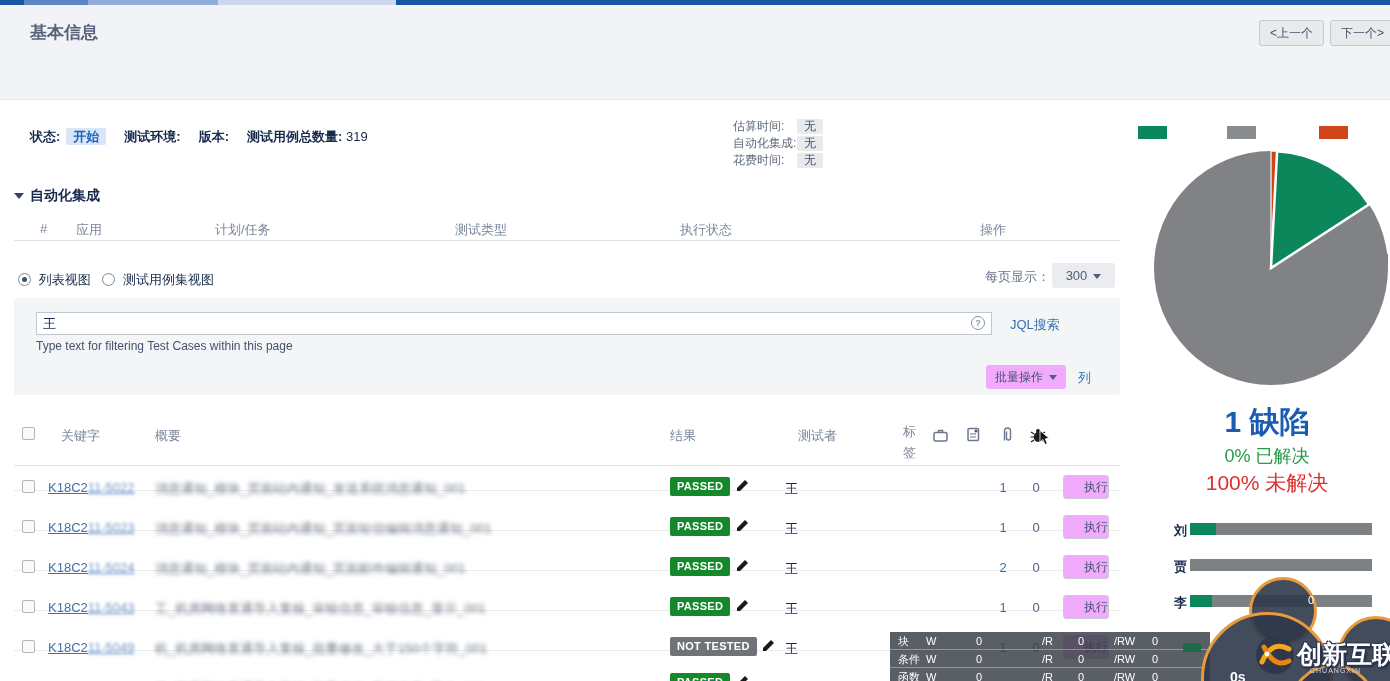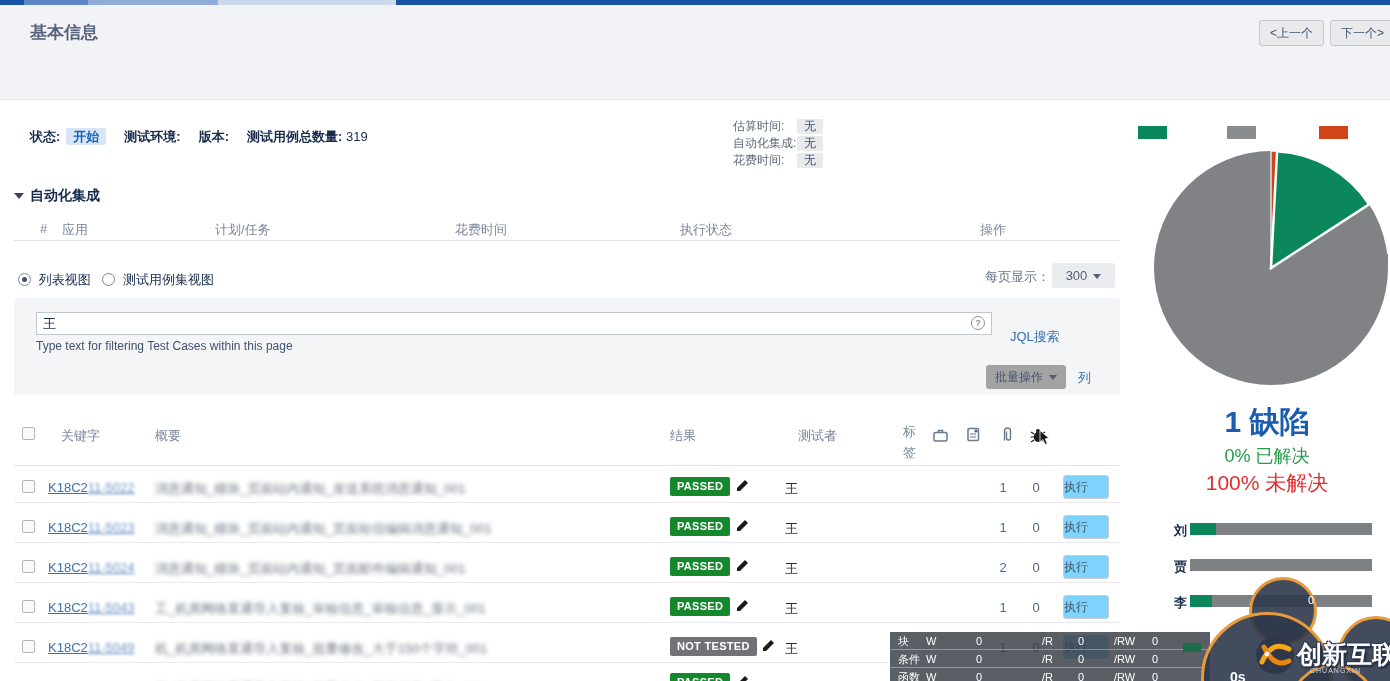--- a/index.html
+++ b/index.html
@@ -141,7 +141,7 @@
   <div class="abs sec-caret"></div>
   <div class="abs sec-title">自动化集成</div>
   <div class="abs autohead" style="left:40px">#</div>
-  <div class="abs autohead" style="left:62px">应用</div>
+  <div class="abs autohead" style="left:76px">应用</div>
   <div class="abs autohead" style="left:215px">计划/任务</div>
   <div class="abs autohead" style="left:455px">花费时间</div>
   <div class="abs autohead" style="left:680px">执行状态</div>

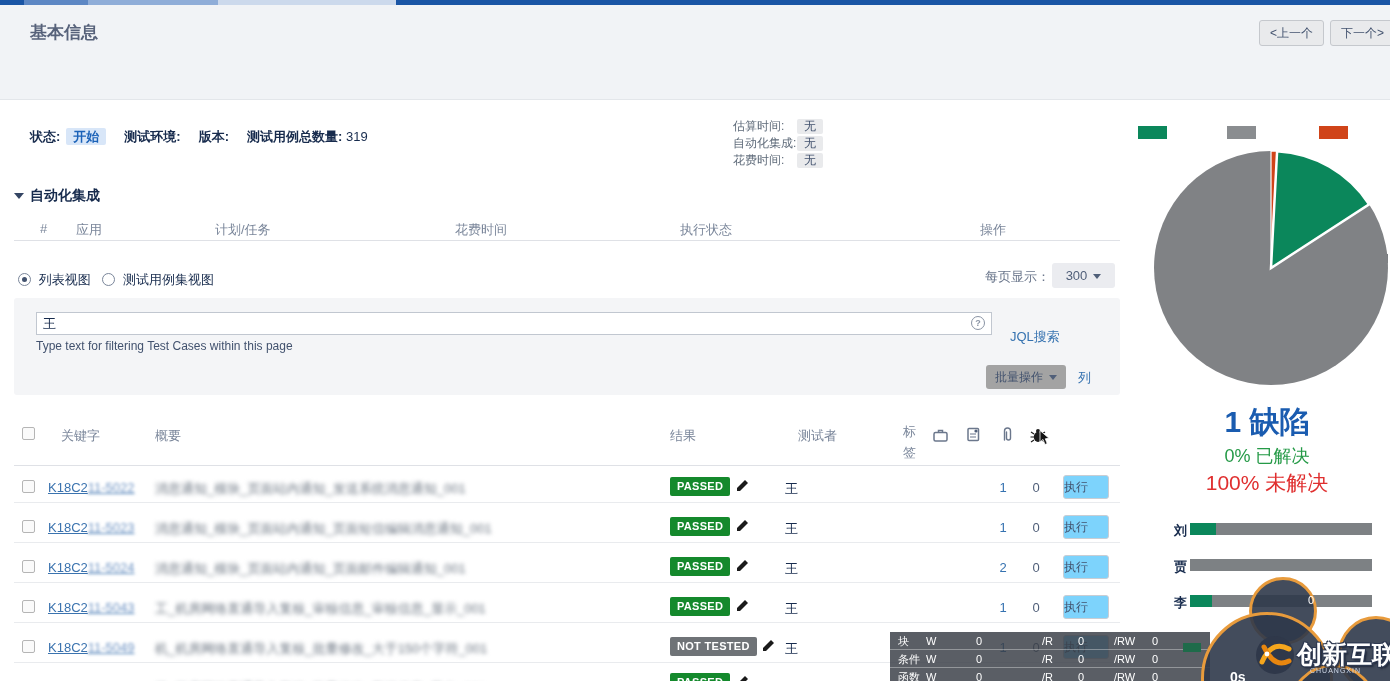--- a/index.html
+++ b/index.html
@@ -143,7 +143,7 @@
   <div class="abs autohead" style="left:40px">#</div>
   <div class="abs autohead" style="left:76px">应用</div>
   <div class="abs autohead" style="left:215px">计划/任务</div>
-  <div class="abs autohead" style="left:455px">花费时间</div>
+  <div class="abs autohead" style="left:455px">测试类型</div>
   <div class="abs autohead" style="left:680px">执行状态</div>
   <div class="abs autohead" style="left:980px">操作</div>
   <div class="abs autoline"></div>

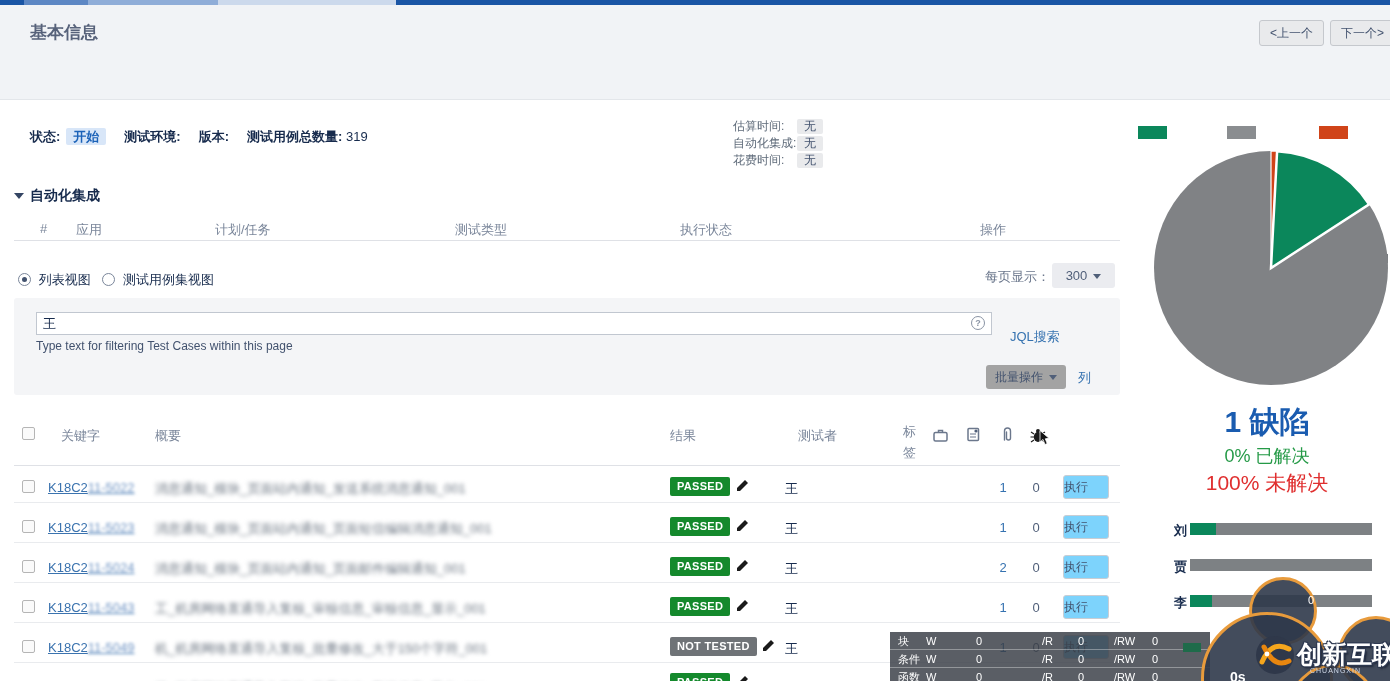--- a/index.html
+++ b/index.html
@@ -53,7 +53,7 @@
      padding:0 24px 0 6px;font-family:inherit;color:#172b4d;}
   .helpicon{left:971px;top:316px;width:14px;height:14px;border:1.4px solid #8993a4;border-radius:50%;color:#8993a4;
      font-size:9px;line-height:12px;text-align:center;font-weight:bold;}
-  .jql{left:1010px;top:328px;color:#3572b0;font-size:13px;cursor:pointer;}
+  .jql{left:1010px;top:316px;color:#3572b0;font-size:13px;cursor:pointer;}
   .fhint{left:36px;top:339px;font-size:12px;color:#42526e;}
   .bulkbtn{left:986px;top:365px;height:24px;line-height:24px;padding:0 9px;background:#a3a3a3;border-radius:3px;
      font-size:12px;color:#42526e;cursor:pointer;}

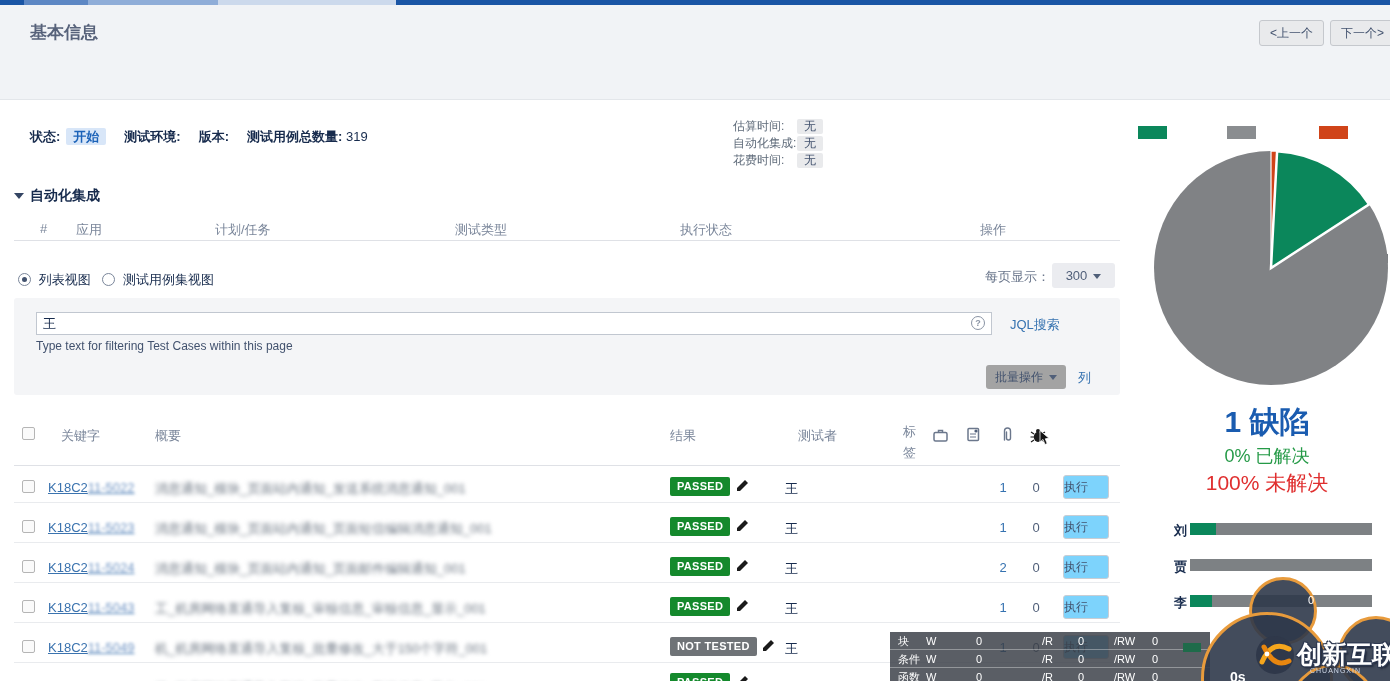--- a/index.html
+++ b/index.html
@@ -55,7 +55,7 @@
      font-size:9px;line-height:12px;text-align:center;font-weight:bold;}
   .jql{left:1010px;top:316px;color:#3572b0;font-size:13px;cursor:pointer;}
   .fhint{left:36px;top:339px;font-size:12px;color:#42526e;}
-  .bulkbtn{left:986px;top:365px;height:24px;line-height:24px;padding:0 9px;background:#a3a3a3;border-radius:3px;
+  .bulkbtn{left:986px;top:365px;height:24px;line-height:24px;padding:0 9px;background:#f0abfc;border-radius:3px;
      font-size:12px;color:#42526e;cursor:pointer;}
   .collink{left:1078px;top:369px;color:#3572b0;font-size:13px;cursor:pointer;}
 

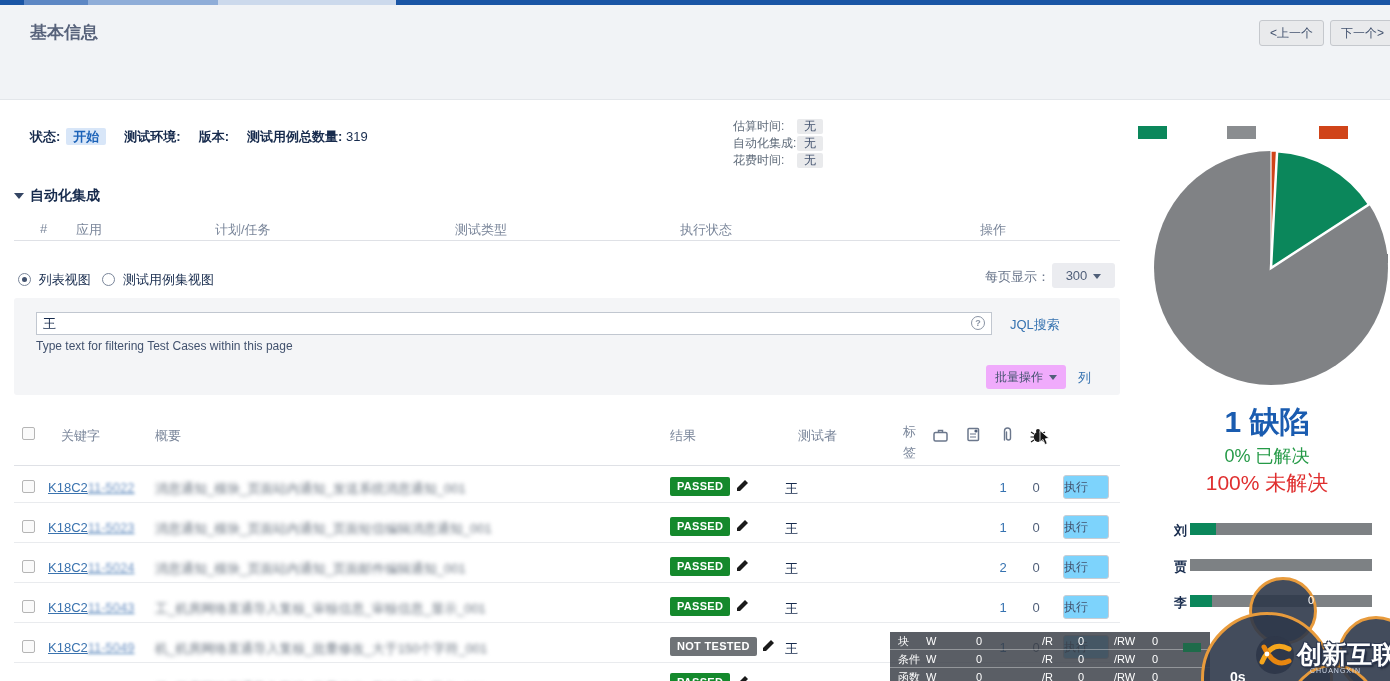--- a/index.html
+++ b/index.html
@@ -64,7 +64,7 @@
   .thead{top:427px;color:#7a869a;font-size:13px;}
   .tagcol{left:903px;top:421px;line-height:21px;}
   .theadline{left:14px;top:465px;width:1106px;border-top:1px solid #dfe1e6;}
-  .trow{left:14px;width:1106px;height:36px;border-bottom:1px solid #e9ebee;position:absolute;}
+  .trow{left:14px;width:1106px;height:24px;border-bottom:1px solid #e9ebee;position:absolute;}
   .trow .chk{position:absolute;left:8px;top:13px;}
   .key{position:absolute;left:34px;top:13px;color:#3b73af;}
   .key .tail{filter:blur(1.5px);color:#6f94c4;}

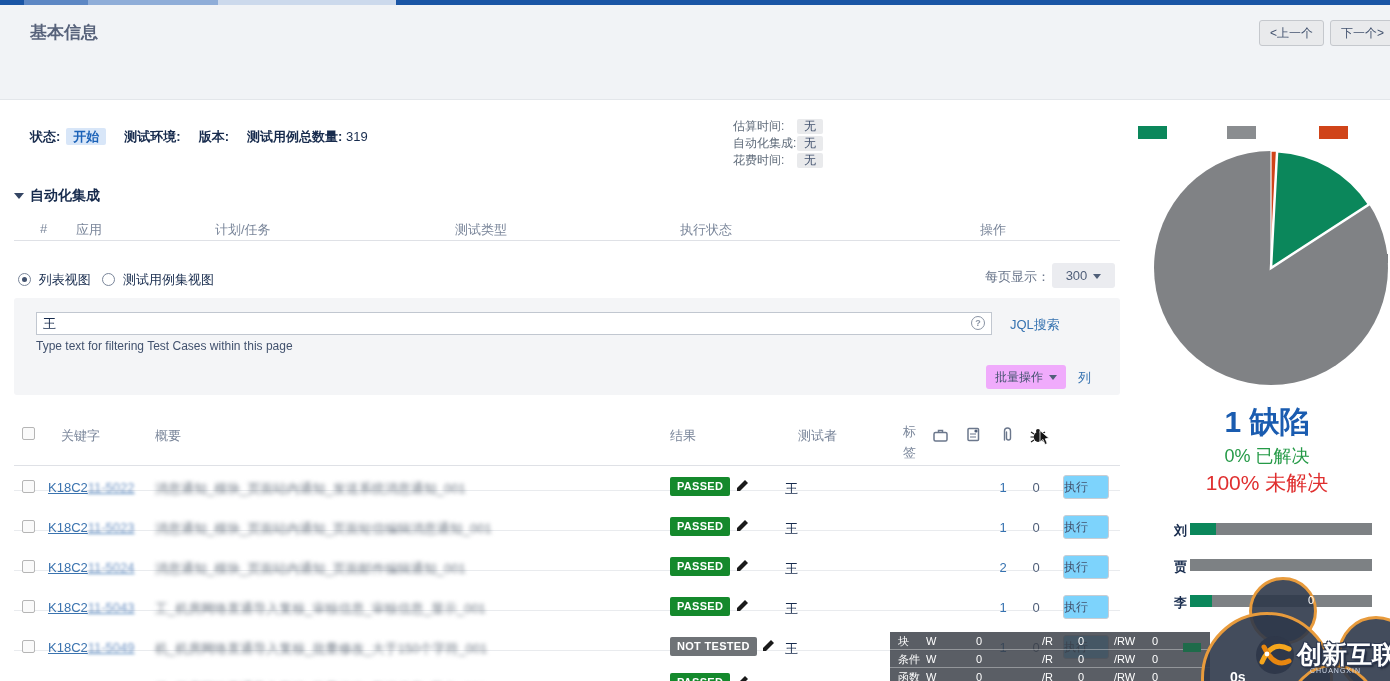--- a/index.html
+++ b/index.html
@@ -78,8 +78,8 @@
   .tester{position:absolute;left:771px;top:13px;color:#172b4d;}
   .n1{position:absolute;left:983px;top:13px;width:12px;text-align:center;color:#3572b0;}
   .n2{position:absolute;left:1016px;top:13px;width:12px;text-align:center;color:#505f79;}
-  .execbtn{position:absolute;left:1049px;top:8px;width:46px;height:24px;line-height:22px;text-align:left;
-     background:#7dd3fc;border:1px solid #c9cdd3;border-radius:3px;font-size:12px;color:#42526e;cursor:pointer;}
+  .execbtn{position:absolute;left:1049px;top:8px;width:46px;height:24px;line-height:22px;text-align:right;
+     background:#f0abfc;border:1px solid #c9cdd3;border-radius:3px;font-size:12px;color:#42526e;cursor:pointer;}
 
   
   .legend{top:126px;font-size:12px;color:#63686c;}

